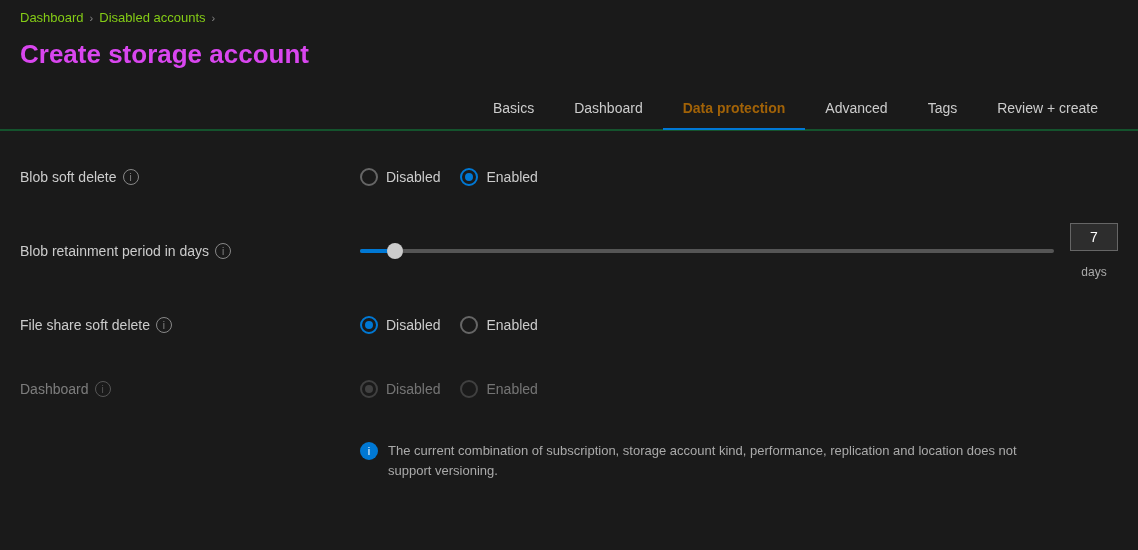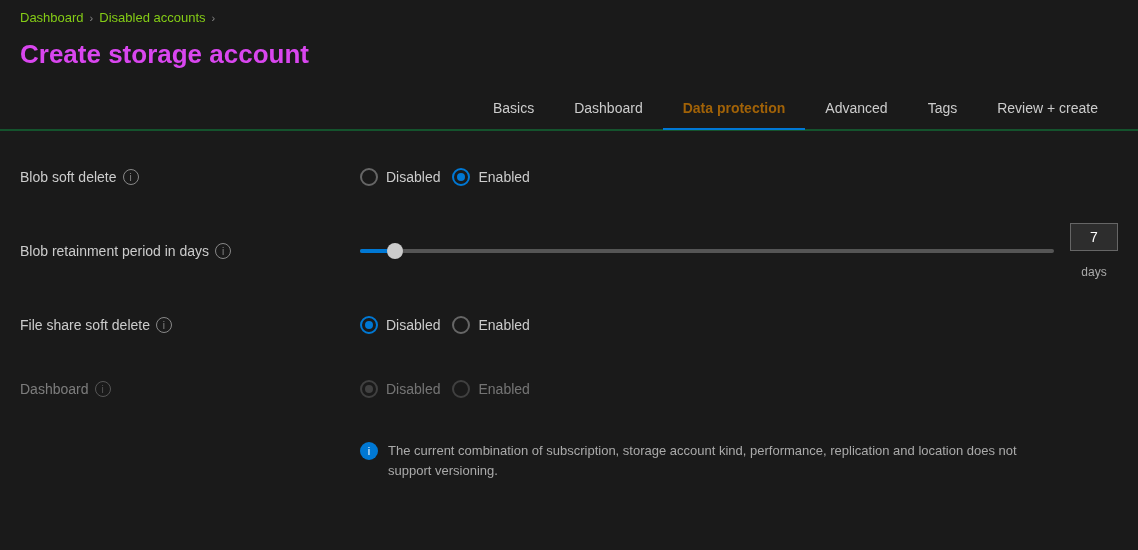--- a/index.html
+++ b/index.html
@@ -89,7 +89,7 @@
     .form-control {
       display: flex;
       align-items: center;
-      gap: 12px;
+      gap: 20px;
       flex: 1;
     }
     .radio-option {

